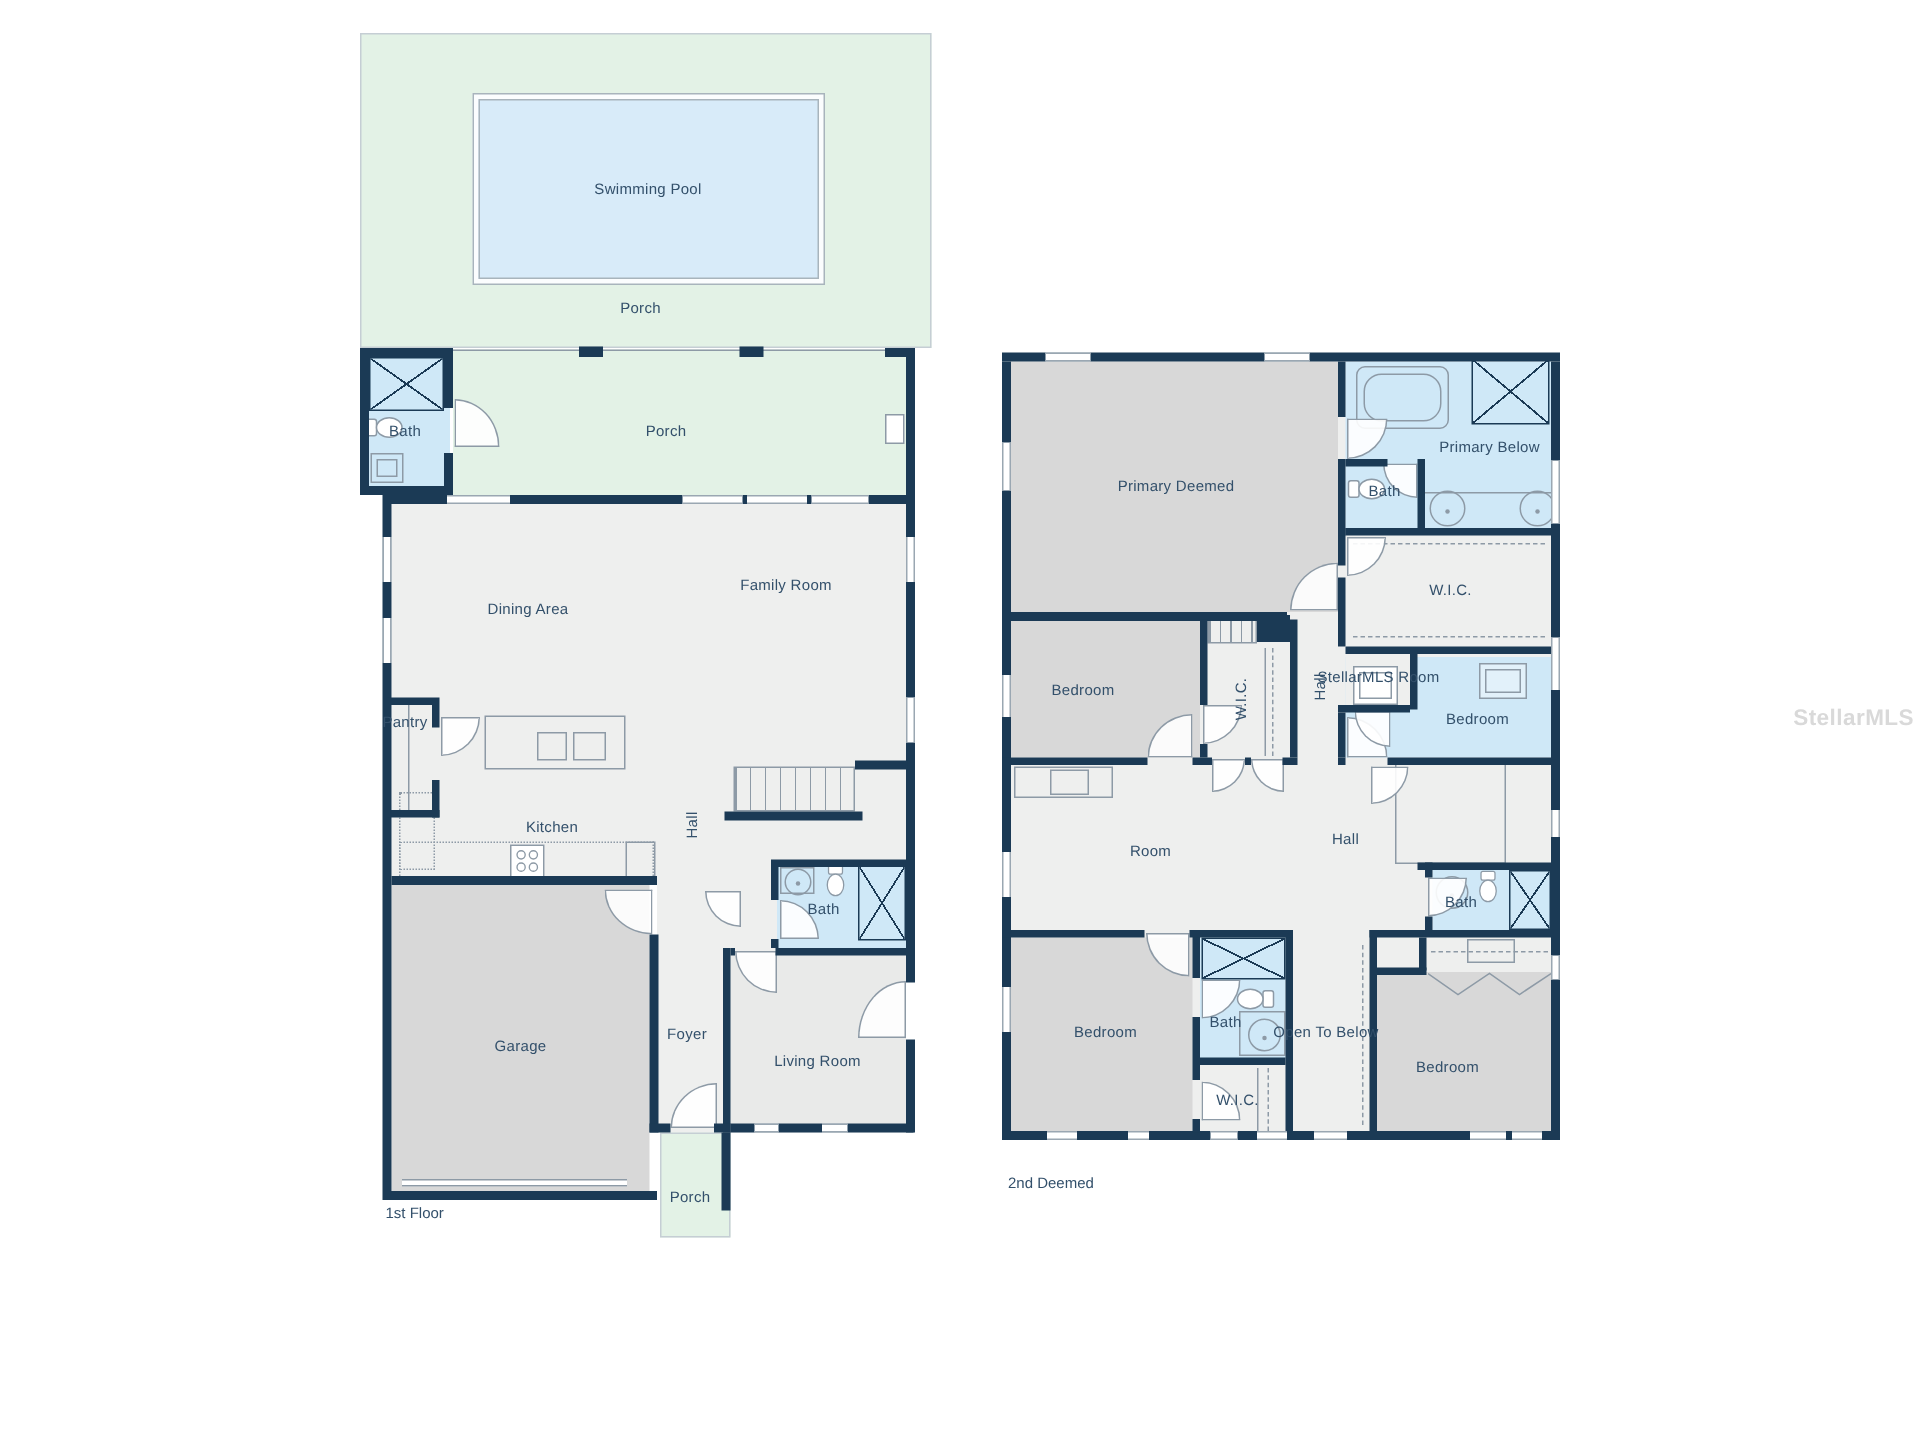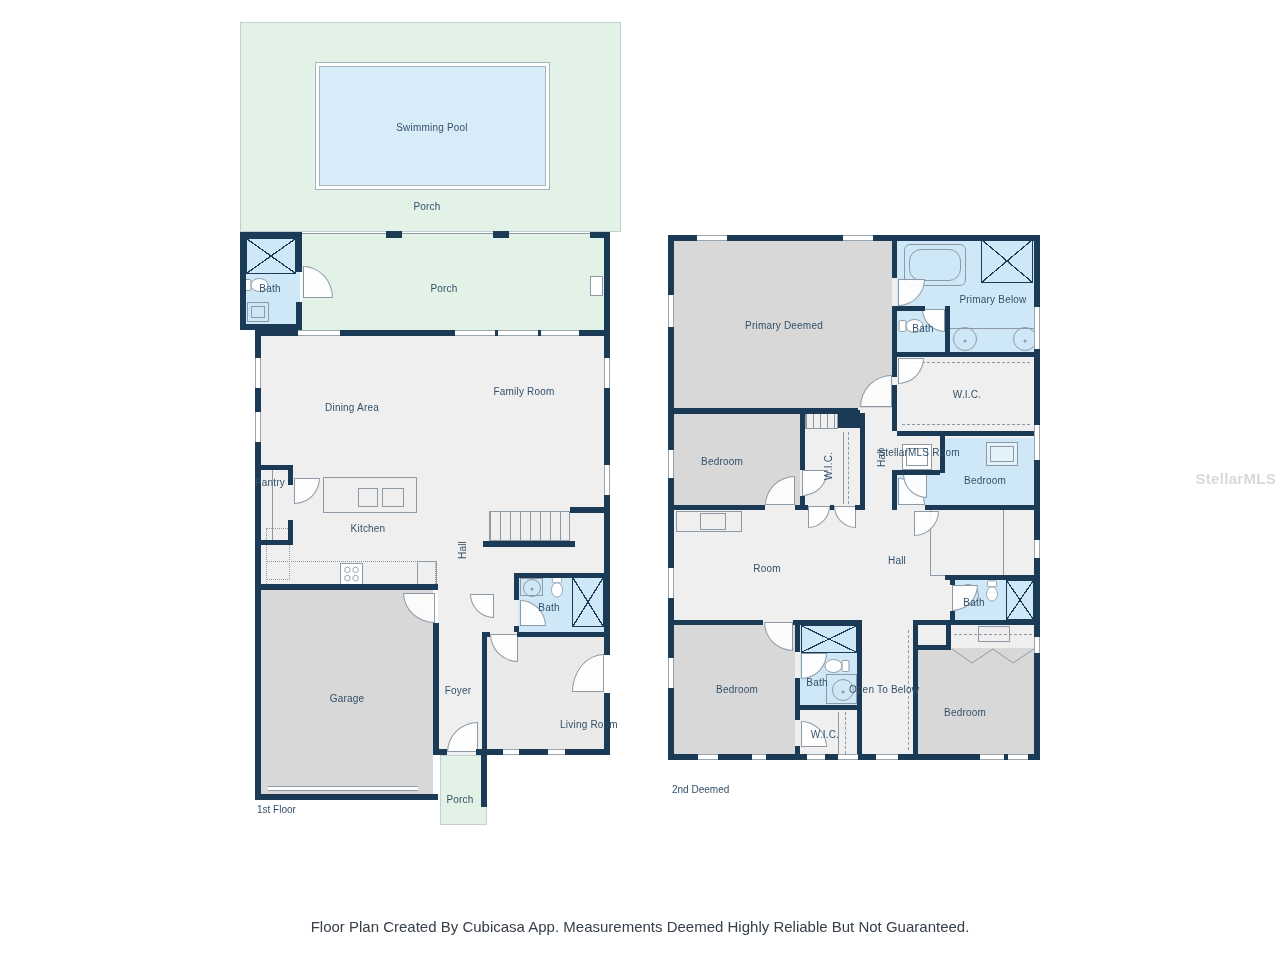--- a/index.html
+++ b/index.html
@@ -162,7 +162,7 @@
   <div class="lbl" style="left:524px;top:391px;">Family Room</div>
   <div class="lbl" style="left:352px;top:407px;">Dining Area</div>
   <div class="lbl" style="left:270px;top:482px;">Pantry</div>
-  <div class="lbl" style="left:368px;top:528px;">Kitchen</div>
+  <div class="lbl" style="left:368px;top:552px;">Kitchen</div>
   <div class="lbl v" style="left:462px;top:550px;">Hall</div>
   <div class="lbl" style="left:549px;top:607px;">Bath</div>
   <div class="lbl" style="left:347px;top:698px;">Garage</div>

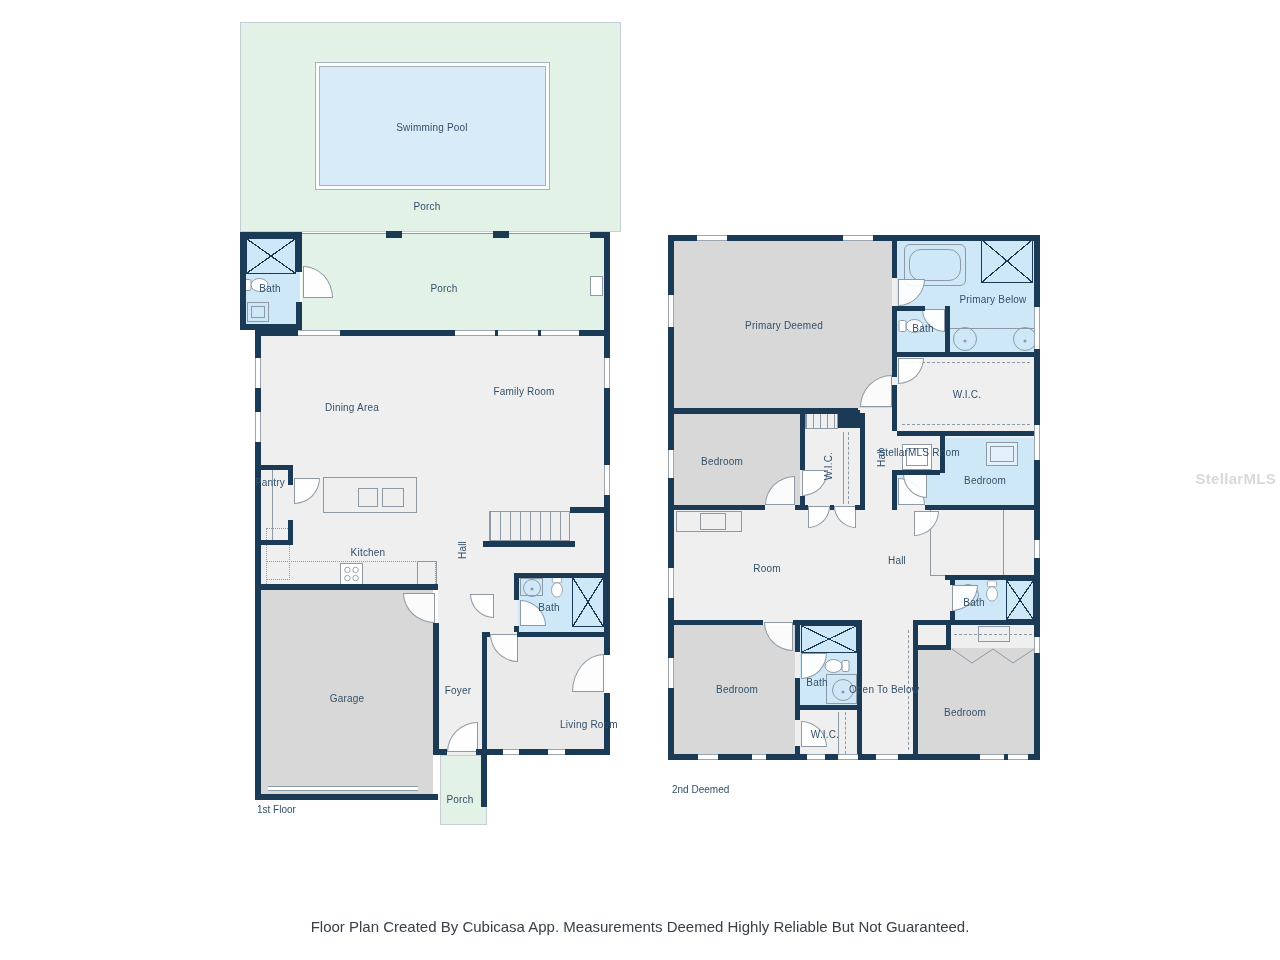--- a/index.html
+++ b/index.html
@@ -167,7 +167,7 @@
   <div class="lbl" style="left:549px;top:607px;">Bath</div>
   <div class="lbl" style="left:347px;top:698px;">Garage</div>
   <div class="lbl" style="left:458px;top:690px;">Foyer</div>
-  <div class="lbl" style="left:545px;top:724px;margin-left:44px;">Living Room</div>
+  <div class="lbl" style="left:545px;top:708px;">Living Room</div>
   <div class="lbl" style="left:460px;top:799px;">Porch</div>
   <div class="floor-name" style="left:257px;top:804px;">1st Floor</div>
 

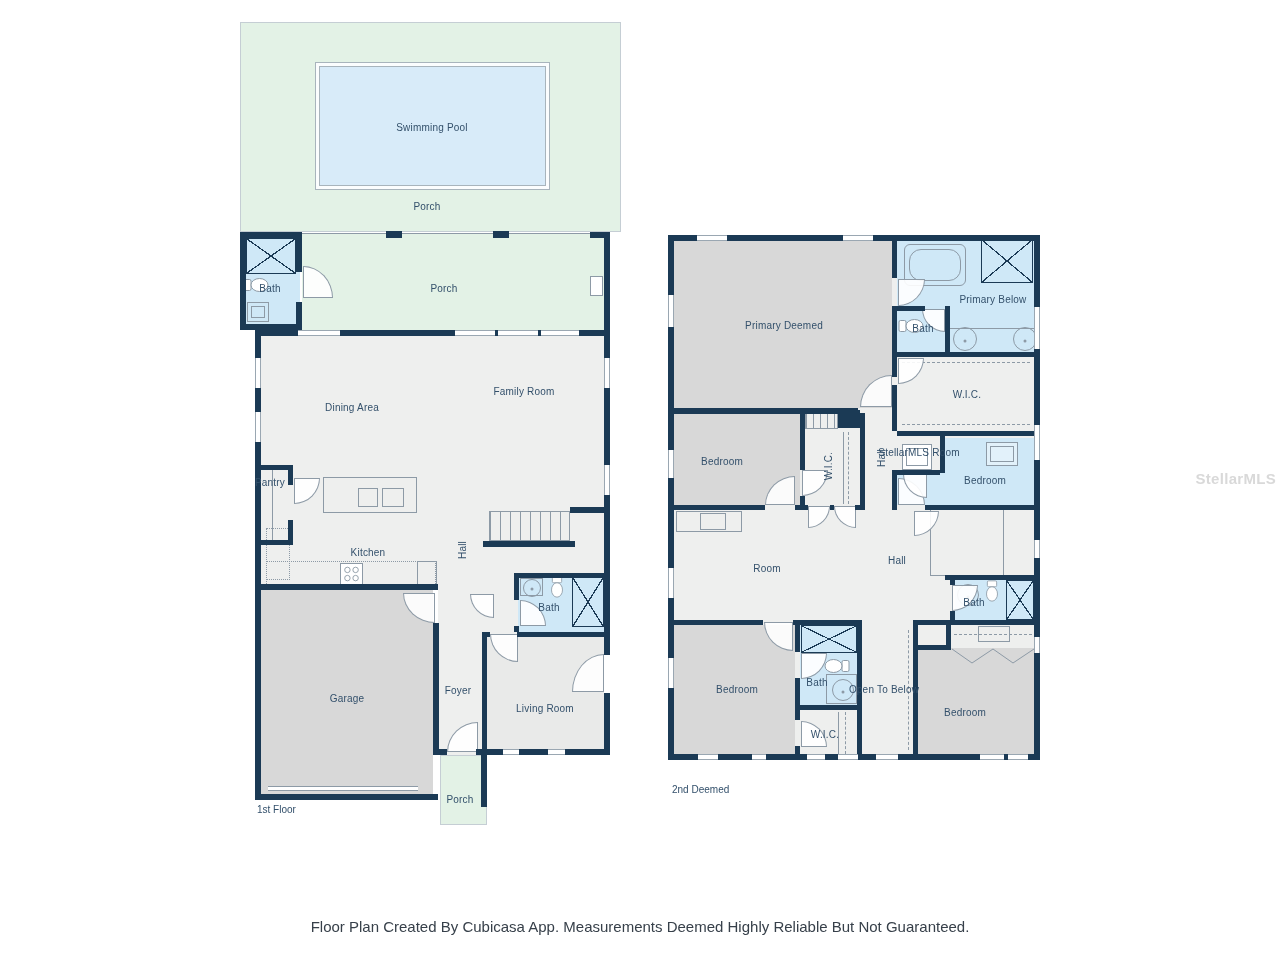--- a/index.html
+++ b/index.html
@@ -335,7 +335,6 @@
   <div class="lbl" style="left:965px;top:712px;">Bedroom</div>
   <div class="floor-name" style="left:672px;top:784px;">2nd Deemed</div>
 
-  <div id="footer-note">Floor Plan Created By Cubicasa App. Measurements Deemed Highly Reliable But Not Guaranteed.</div>
   <div id="watermark">StellarMLS</div>
 </div>
 

